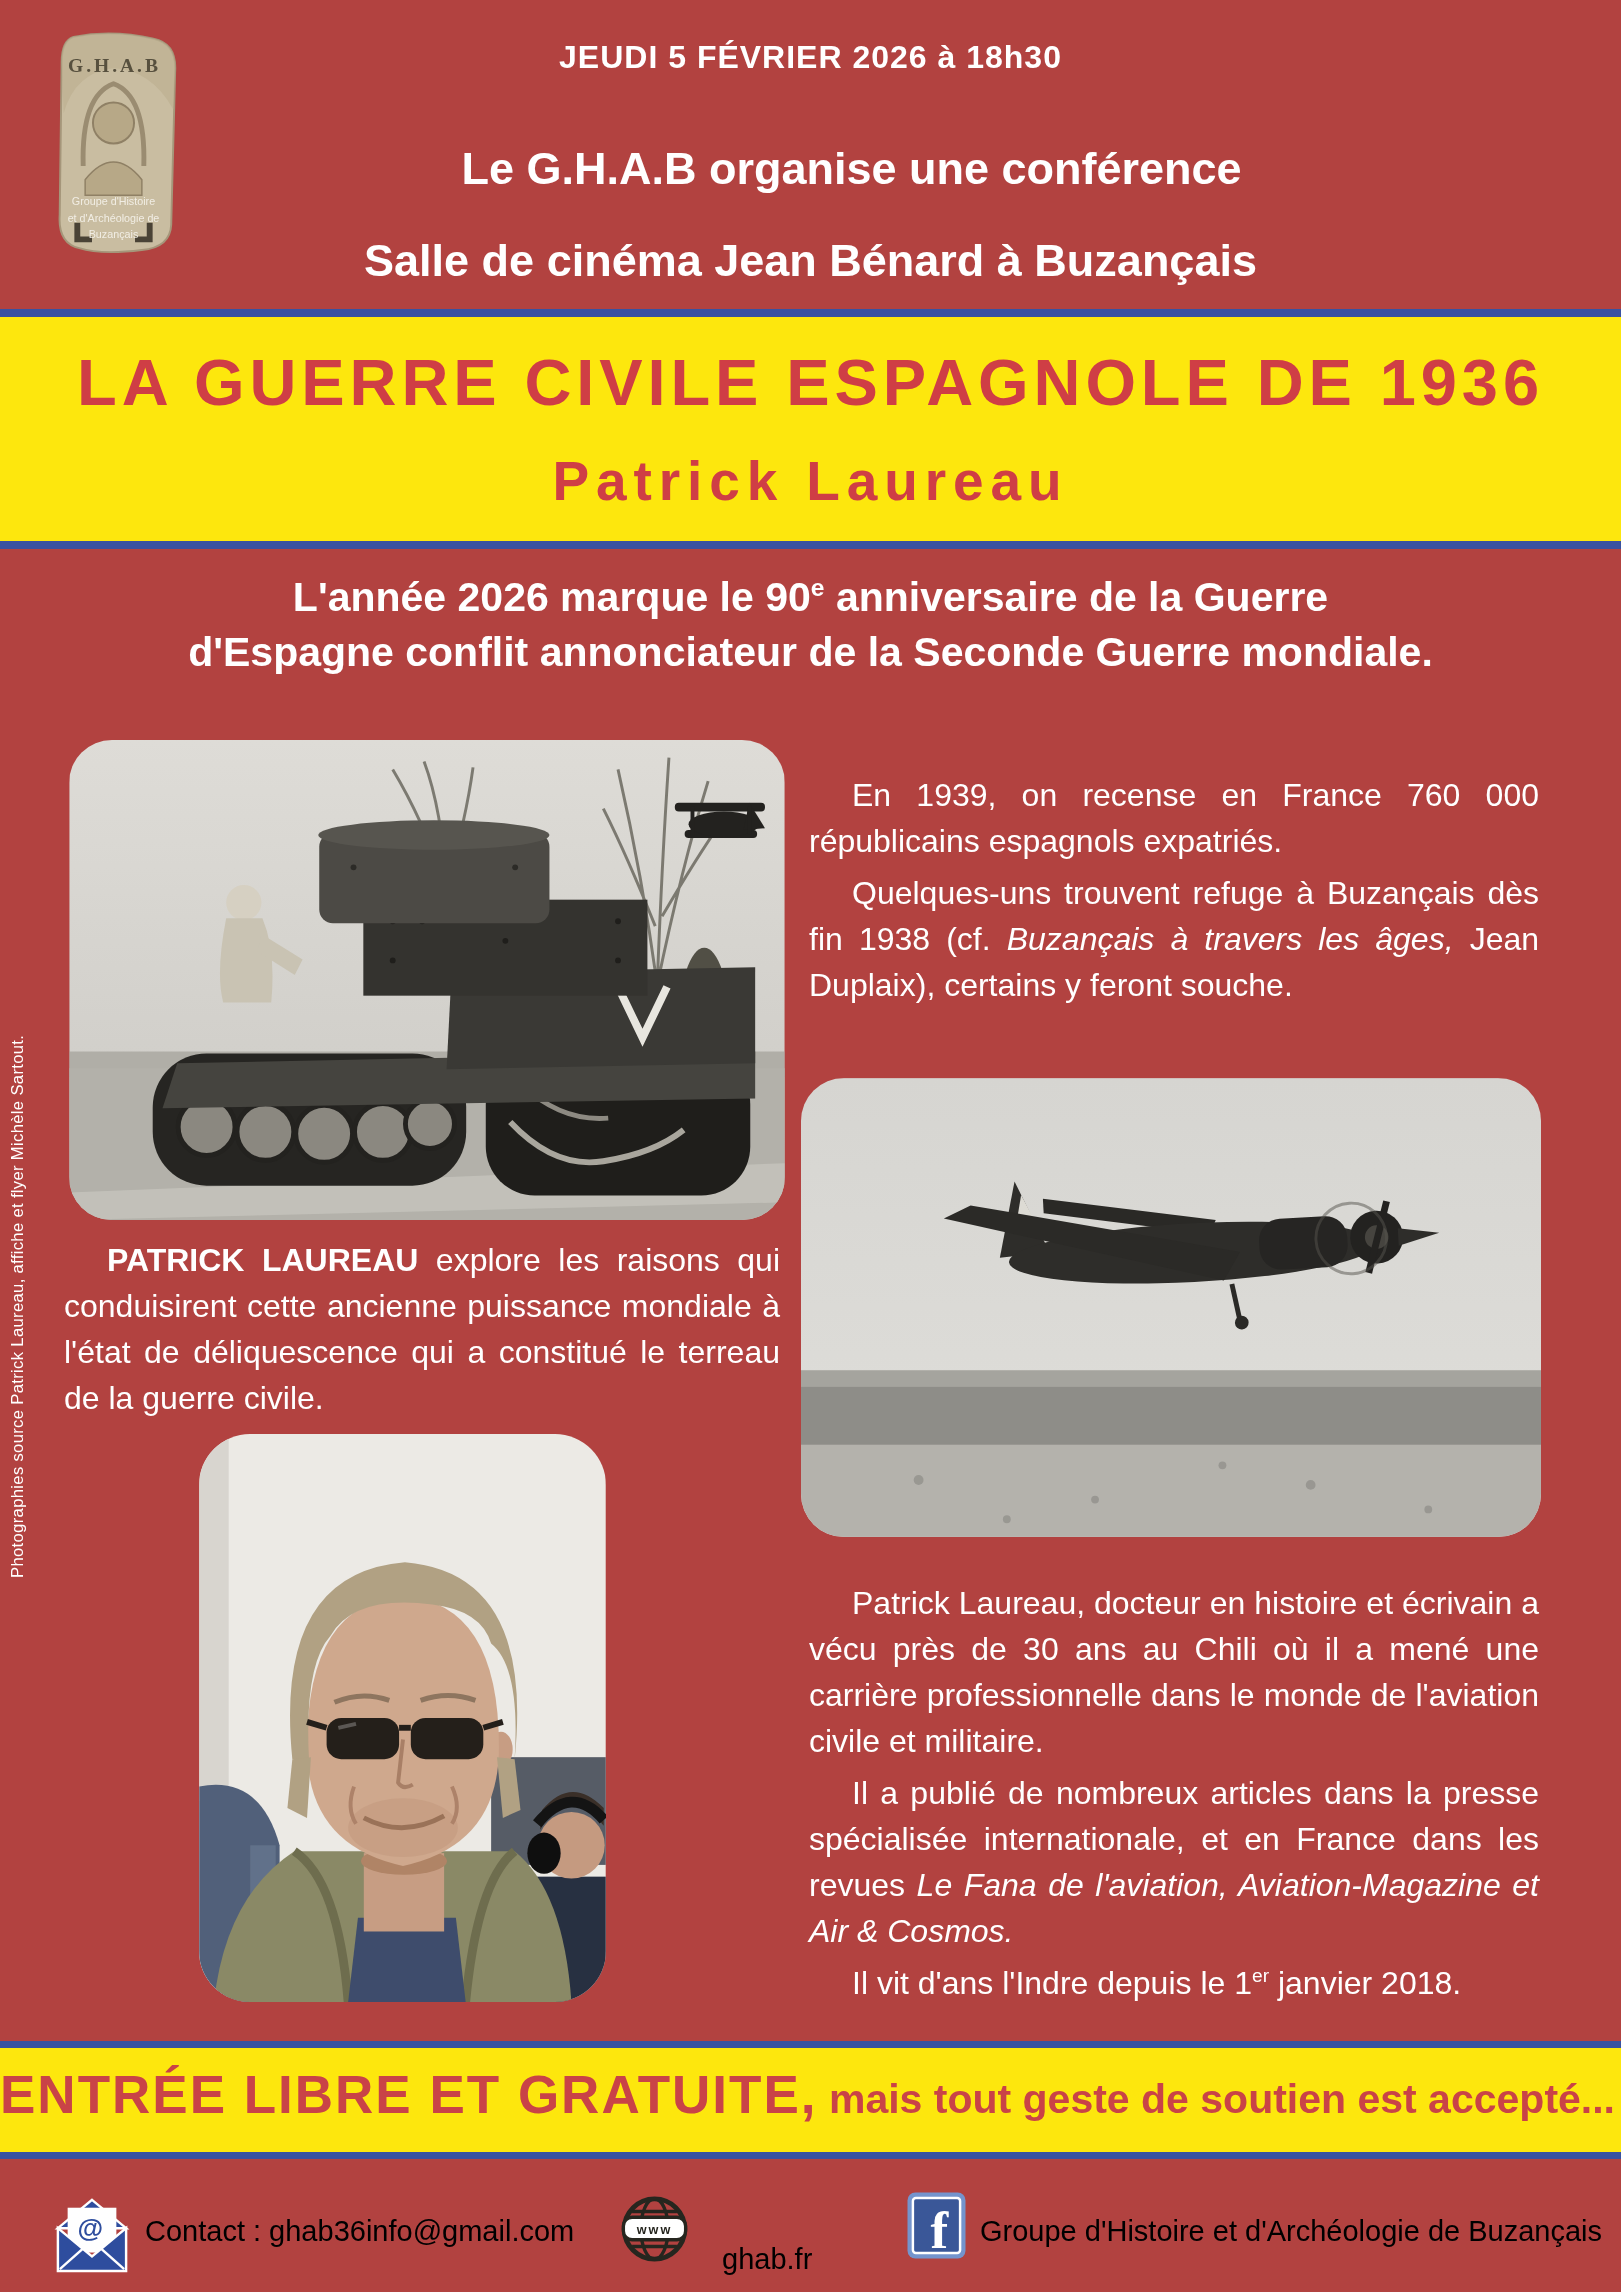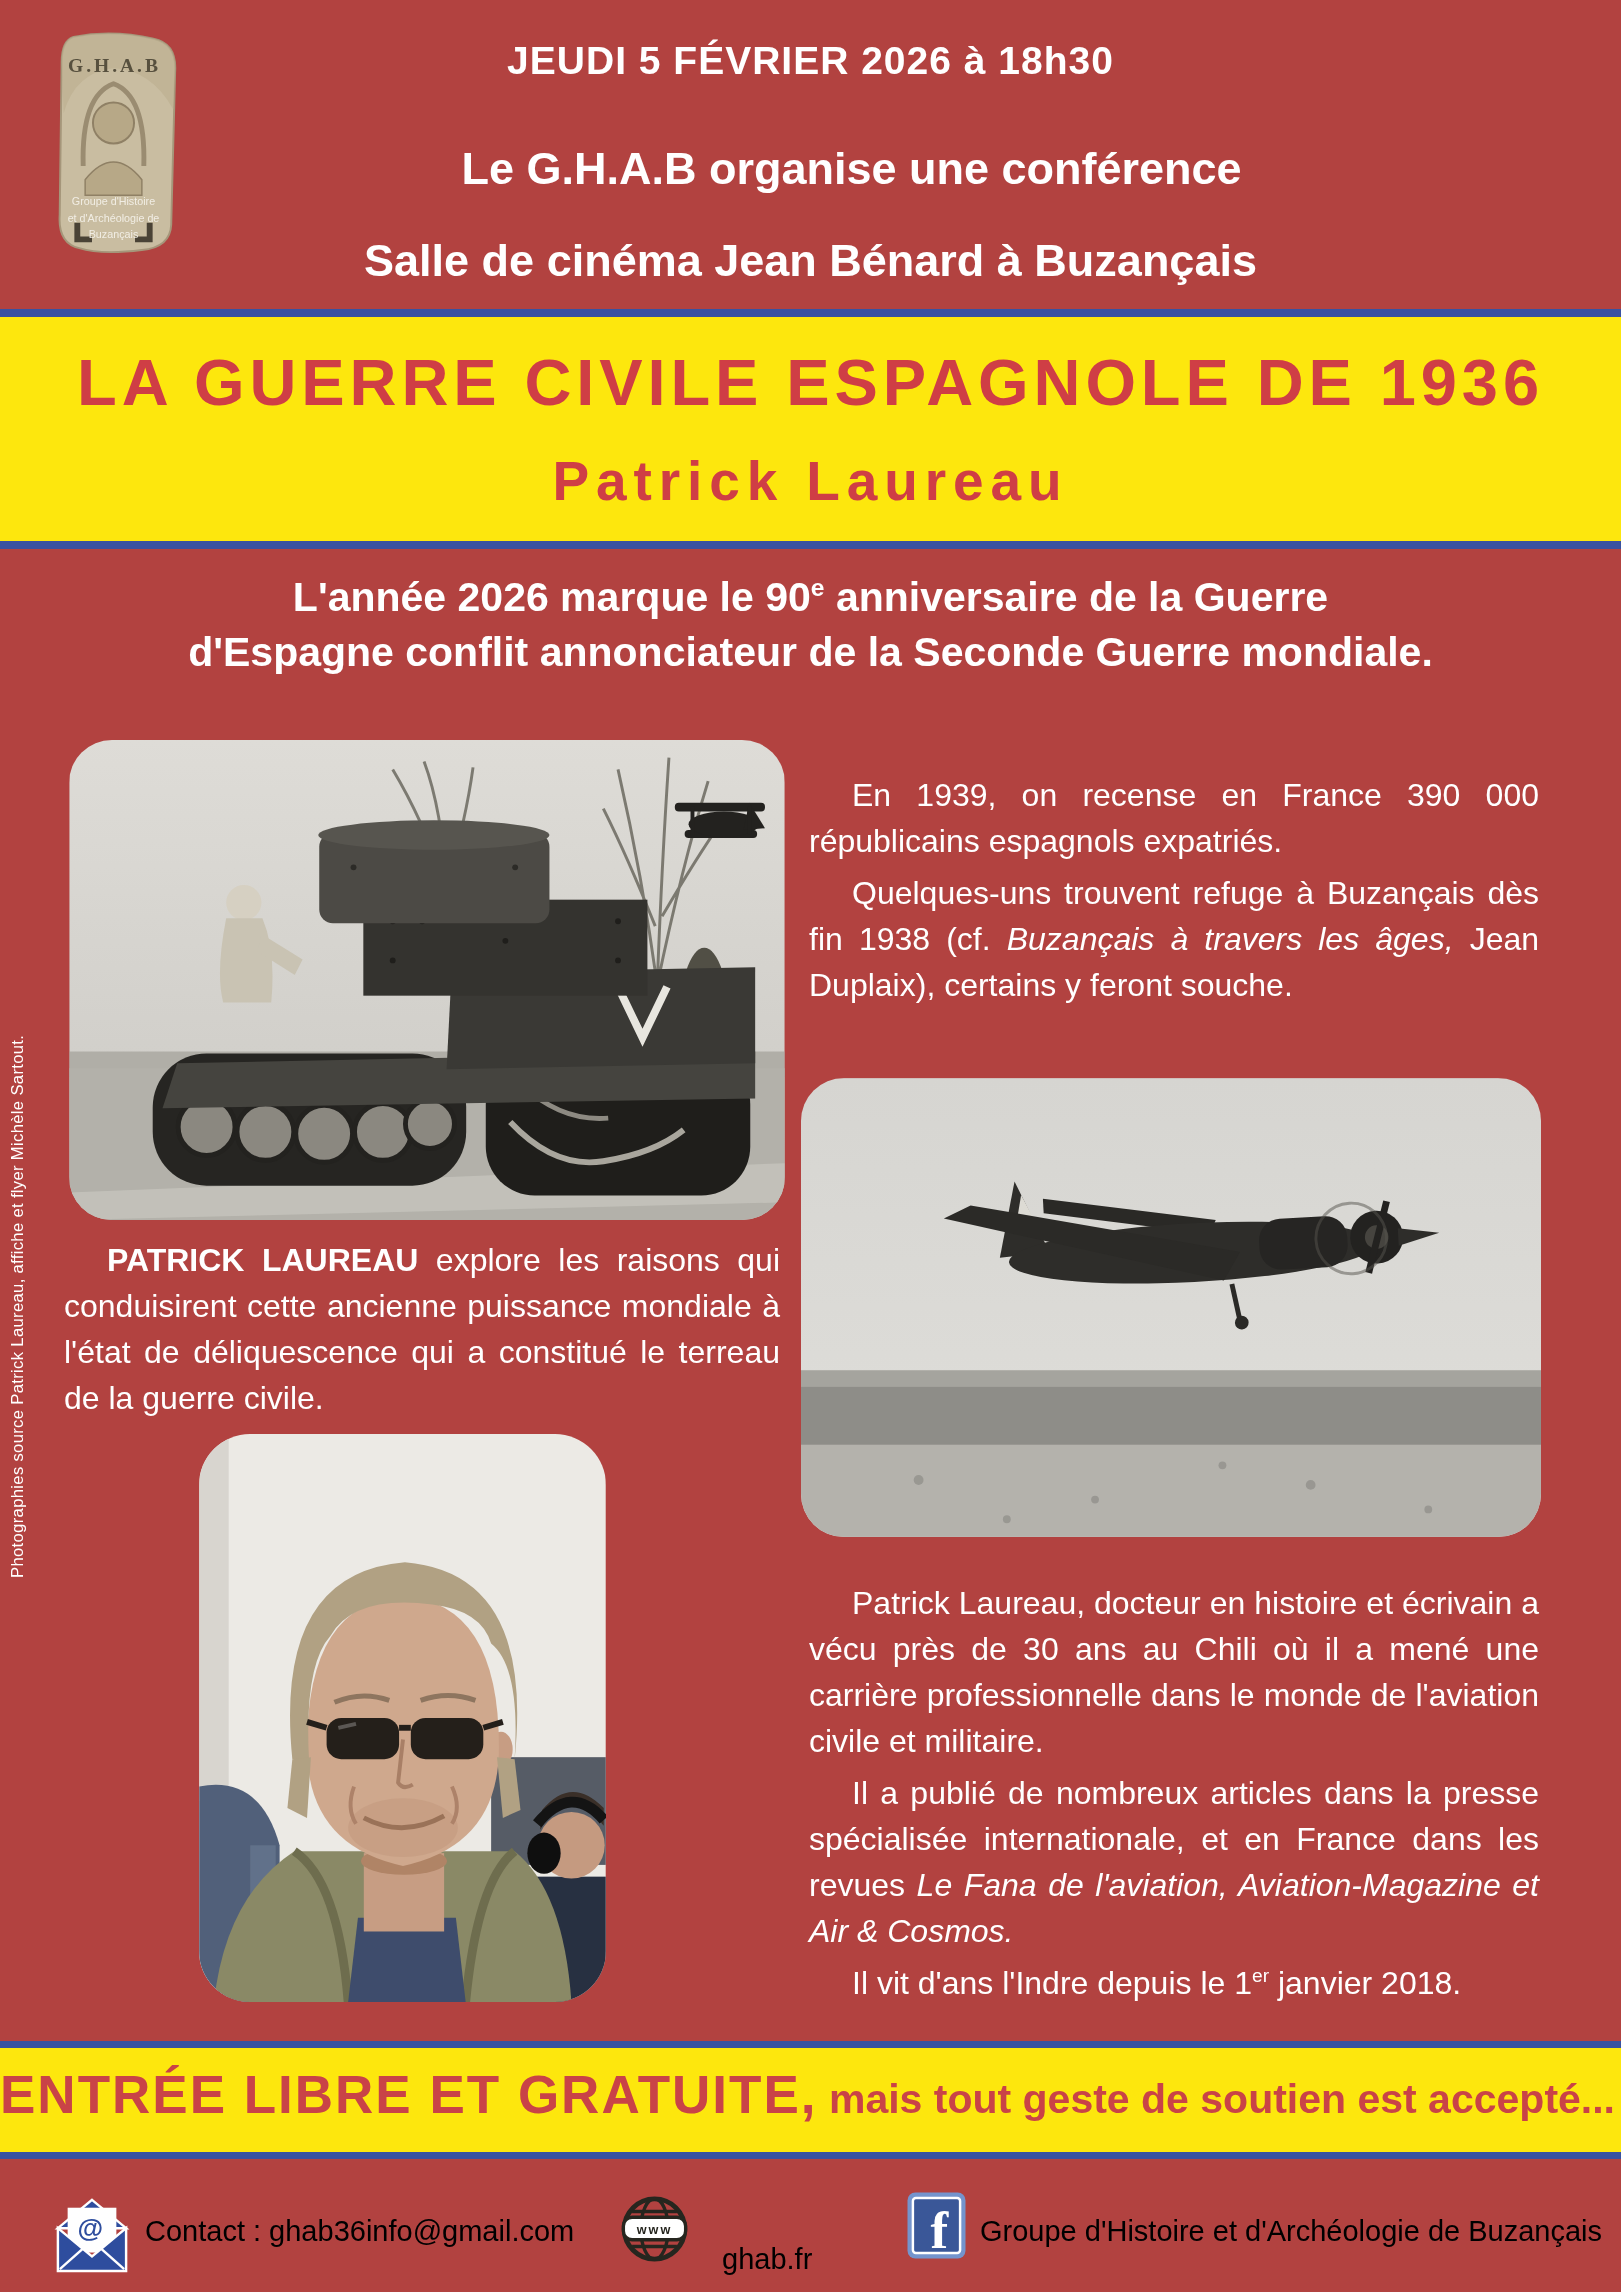--- a/index.html
+++ b/index.html
@@ -13,7 +13,7 @@
   .yellow-band{position:absolute;left:0;width:100%;background:#fde70d;}
   
   .hdr-line{position:absolute;left:0;width:100%;text-align:center;color:#ffffff;font-weight:bold;}
-  .hdr1{top:39px;font-size:39px;letter-spacing:1px;}
+  .hdr1{top:39px;font-size:32px;letter-spacing:1px;}
   .hdr2{top:143px;font-size:45px;padding-left:41px;}
   .hdr3{top:235px;font-size:45px;}
   

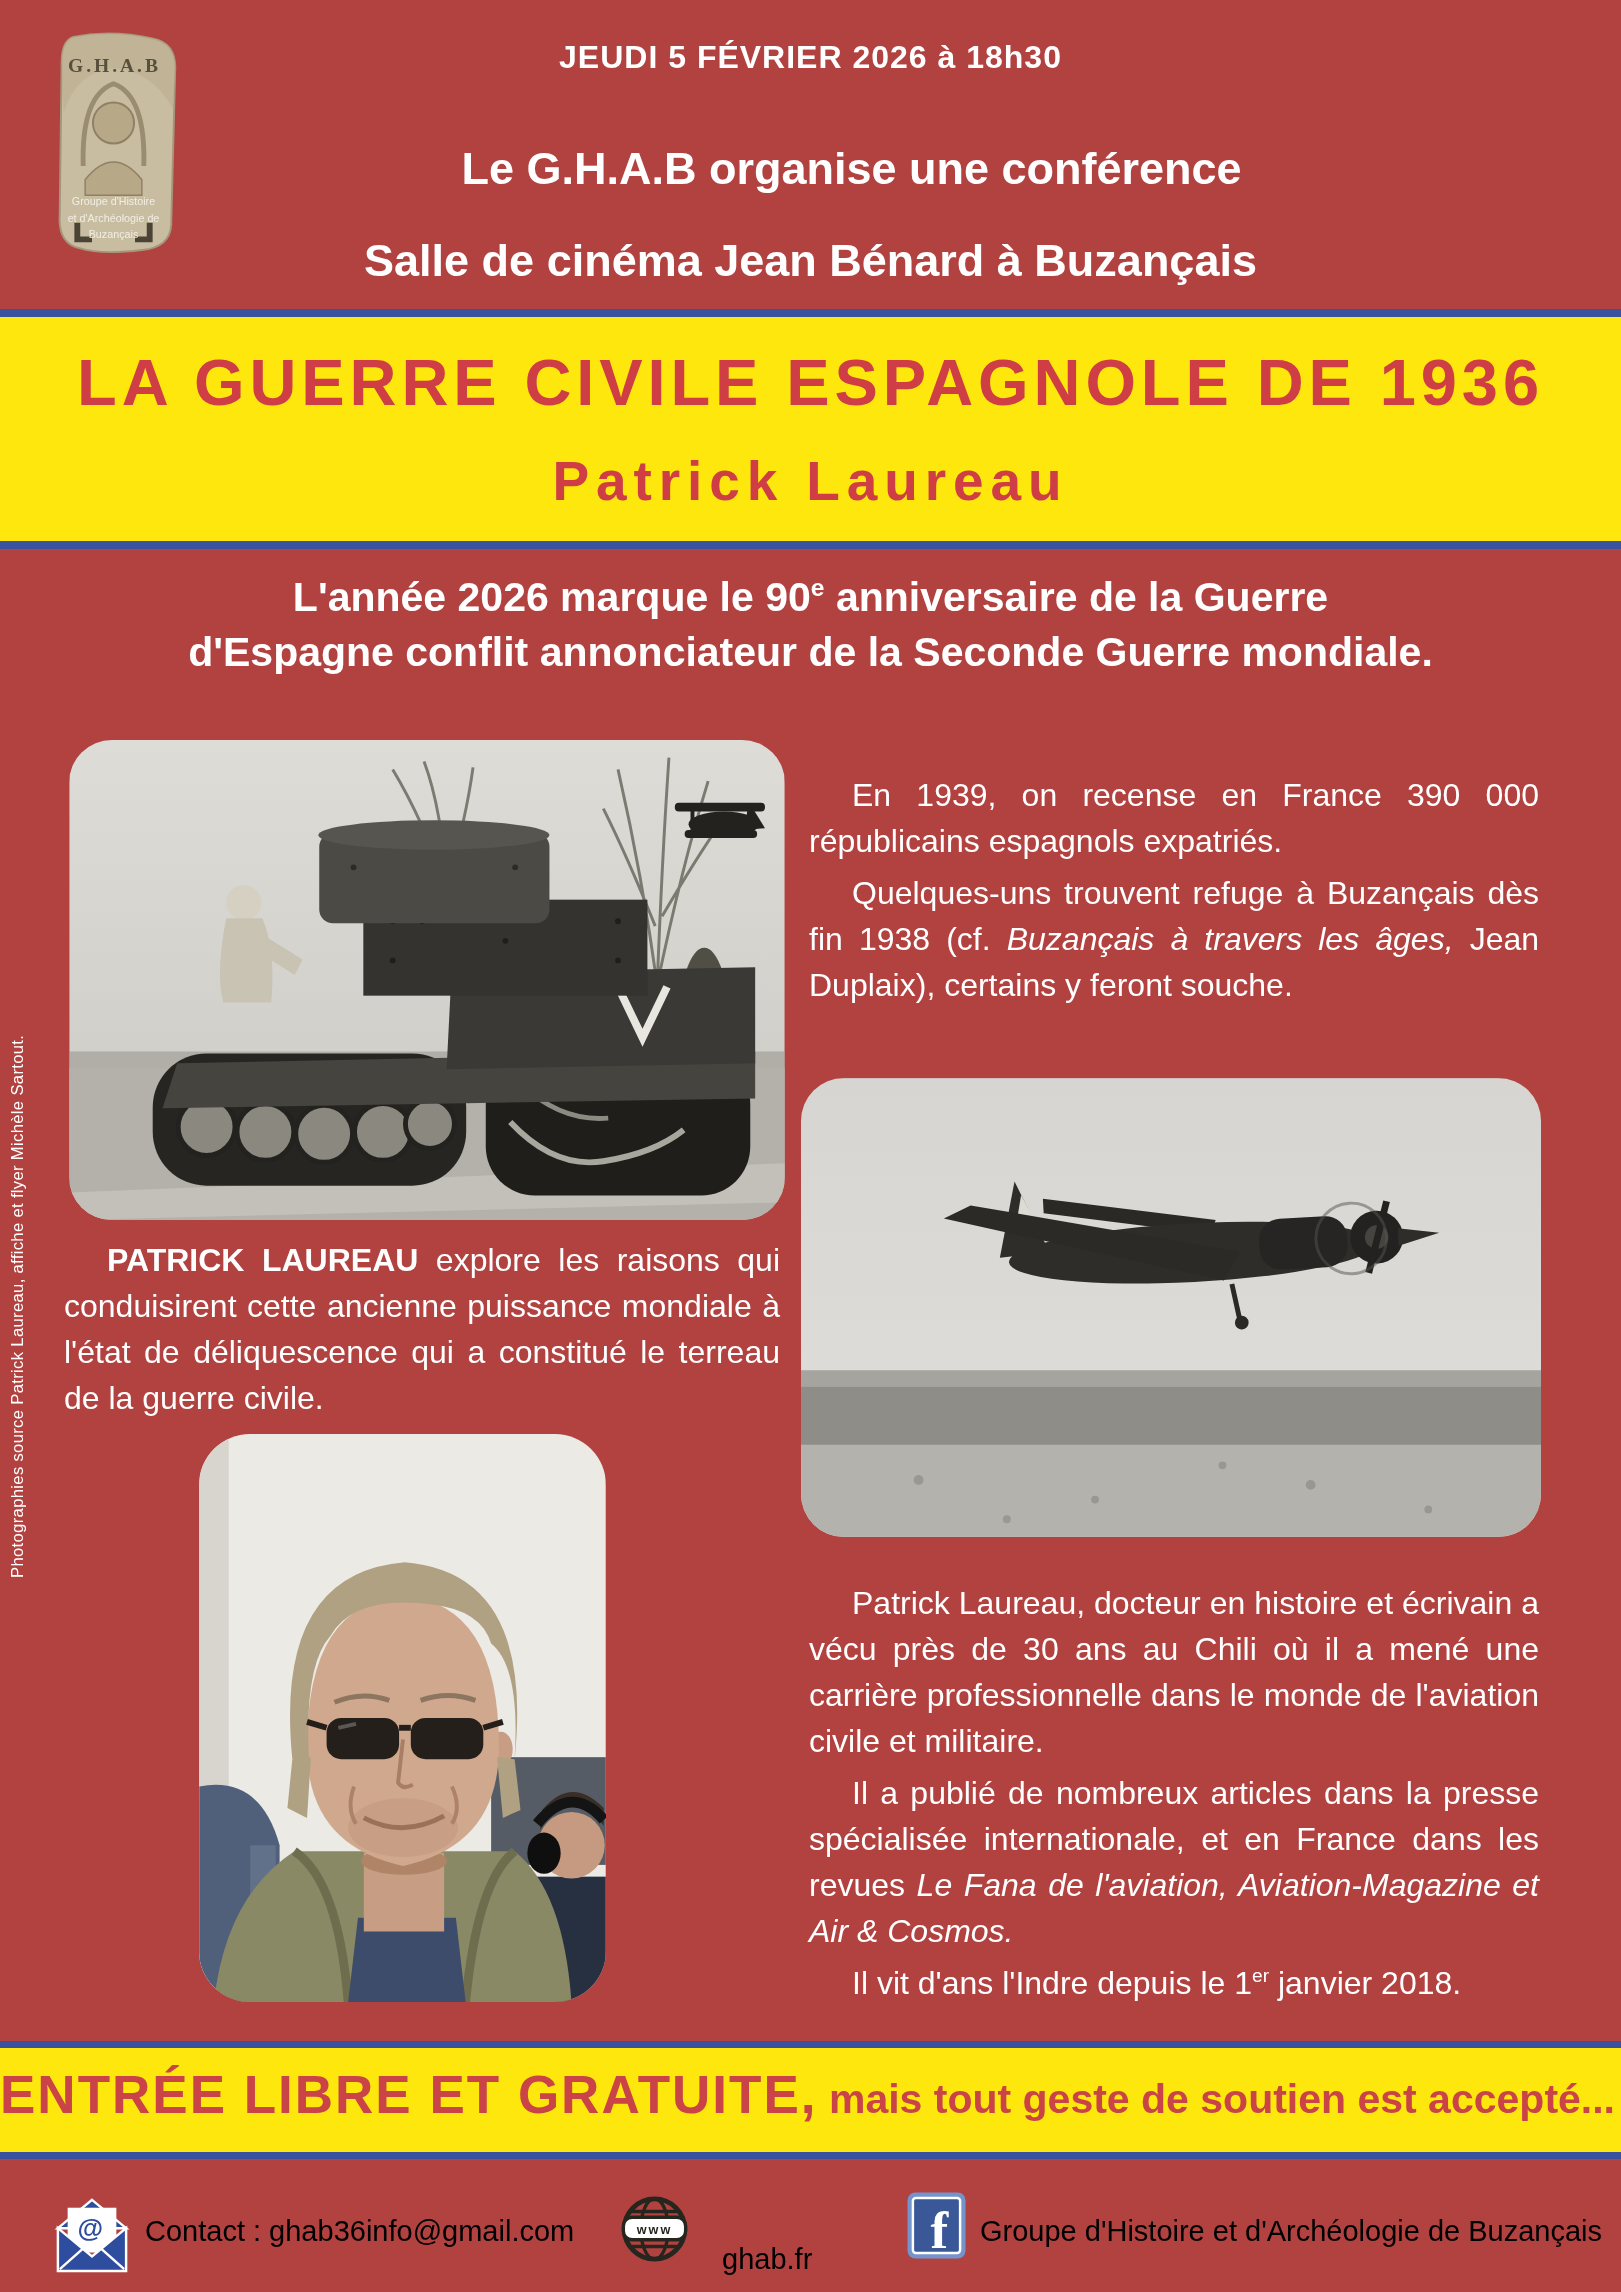--- a/index.html
+++ b/index.html
@@ -142,7 +142,7 @@
   </div>
 
   <div class="txt" style="left:809px;top:772px;width:730px;">
-    <p><span>En 1939, on recense en France 390 000 républicains espagnols expatriés.</span></p>
+    <p><span>En 1939, on recense en France 760 000 républicains espagnols expatriés.</span></p>
     <p><span>Quelques-uns trouvent refuge à Buzançais dès fin 1938 (cf. </span><i>Buzançais à travers les âges,</i><span> Jean Duplaix), certains y feront souche.</span></p>
   </div>
 

